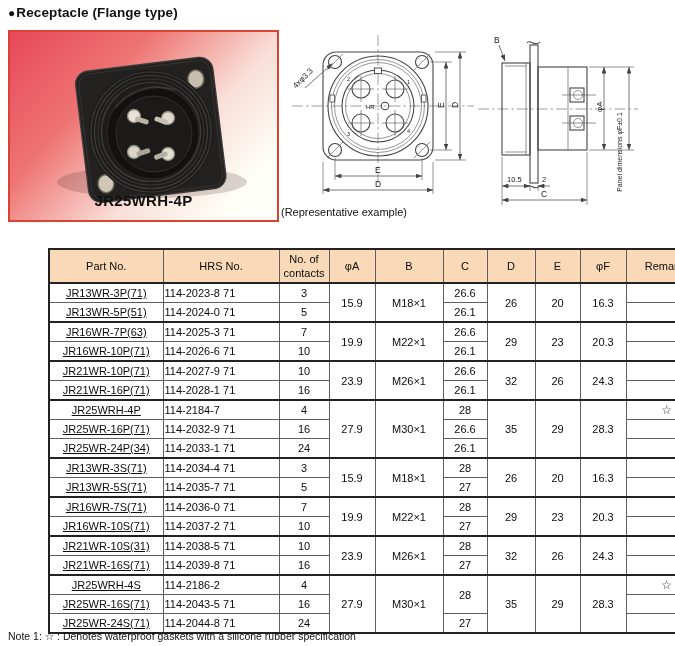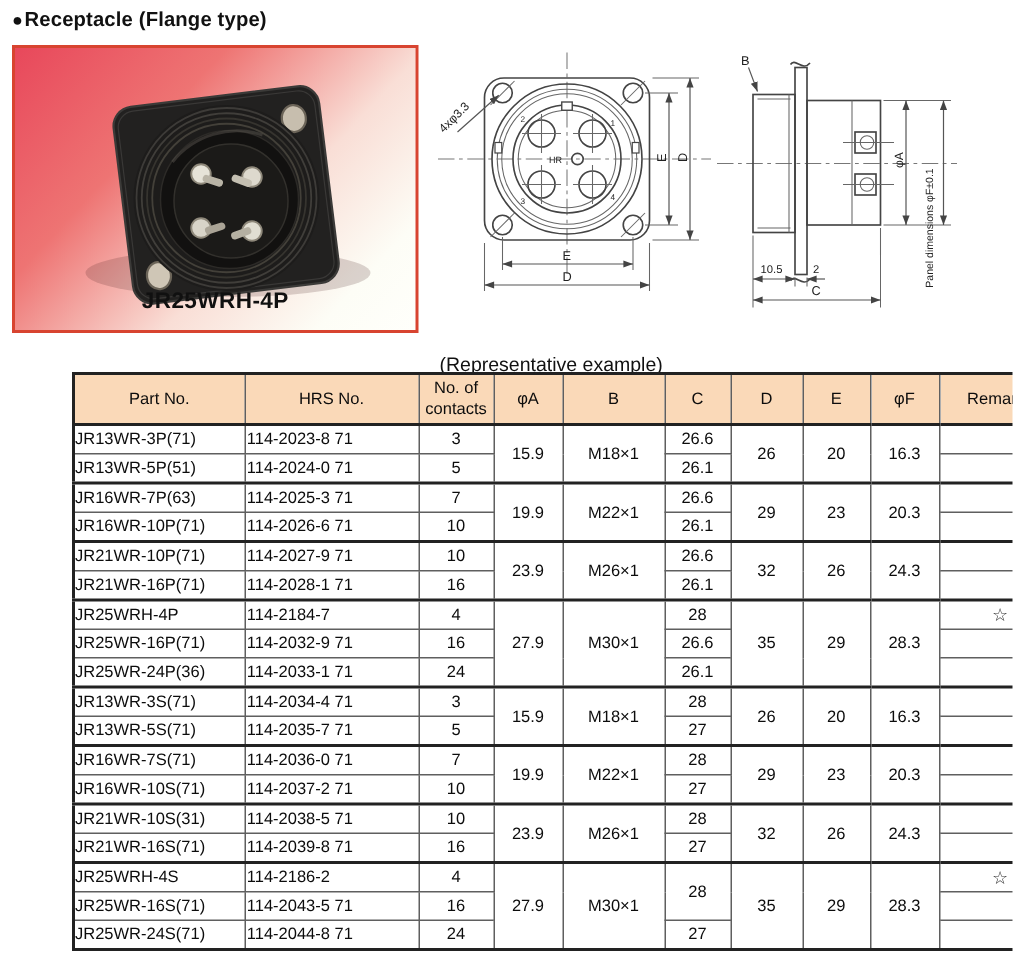--- a/index.html
+++ b/index.html
@@ -22,7 +22,7 @@
 
   .front-view{position:absolute;left:288px;top:33px;}
   .side-view{position:absolute;left:476px;top:30px;}
-  .caption{position:absolute;left:293px;top:206px;font-size:13px;color:#111;margin-top:29px;}
+  .caption{position:absolute;left:281px;top:206px;font-size:11px;color:#111;}
 
   table{position:absolute;left:8px;top:248px;width:659px;border-collapse:collapse;table-layout:fixed;
         font-size:11px;color:#0c0c0c;border:2px solid var(--line-dark);margin-left:40px;}

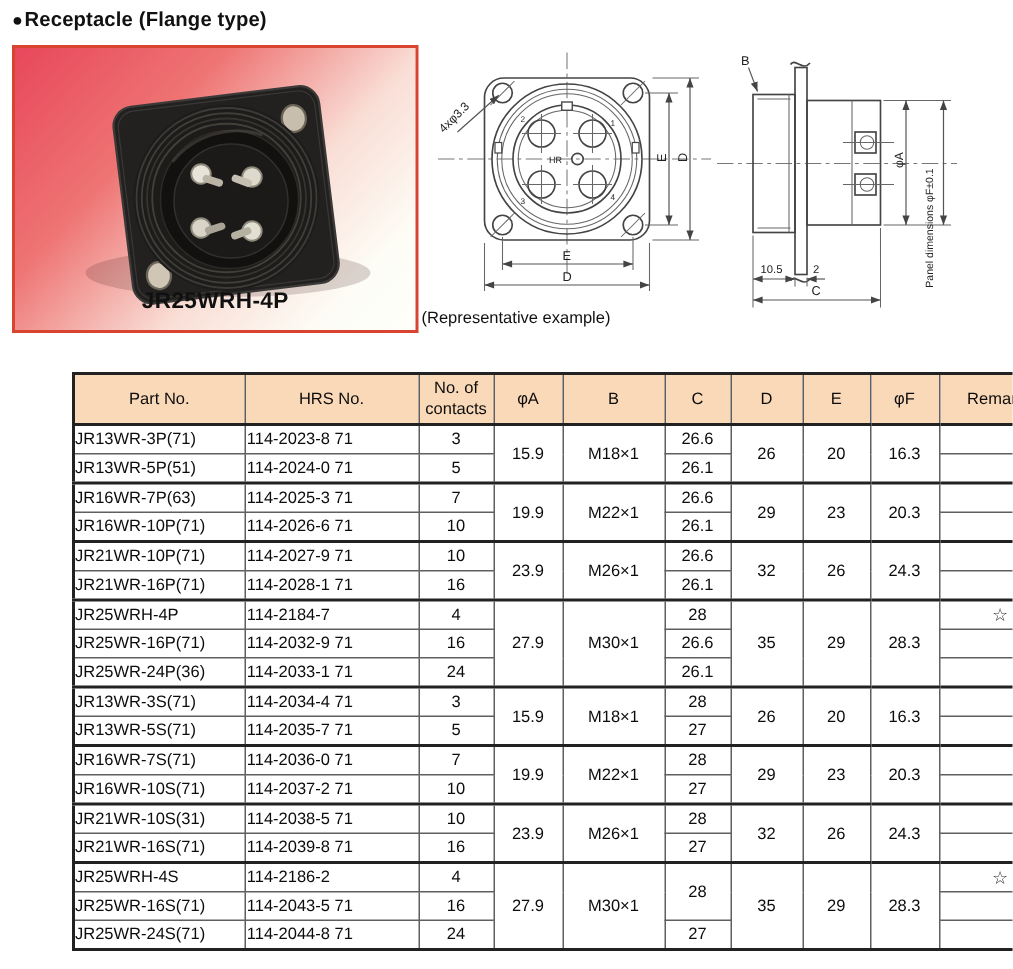--- a/index.html
+++ b/index.html
@@ -30,7 +30,7 @@
   thead th{background:var(--header-bg);height:32px;font-weight:normal;white-space:pre-line;line-height:1.3;
            border-bottom:2px solid var(--line-dark);text-align:center;padding:0;}
   tbody td{height:18px;line-height:18px;text-align:center;padding:0;}
-  td.col-part-no{text-align:left;}
+  td.col-part-no{text-align:center;text-decoration:underline;}
   td.col-hrs-no{text-align:left;padding-left:1px;}
   td.col-remarks{font-size:12px;color:#333;}
   tr.group-start td{border-top:2px solid var(--line-dark);}

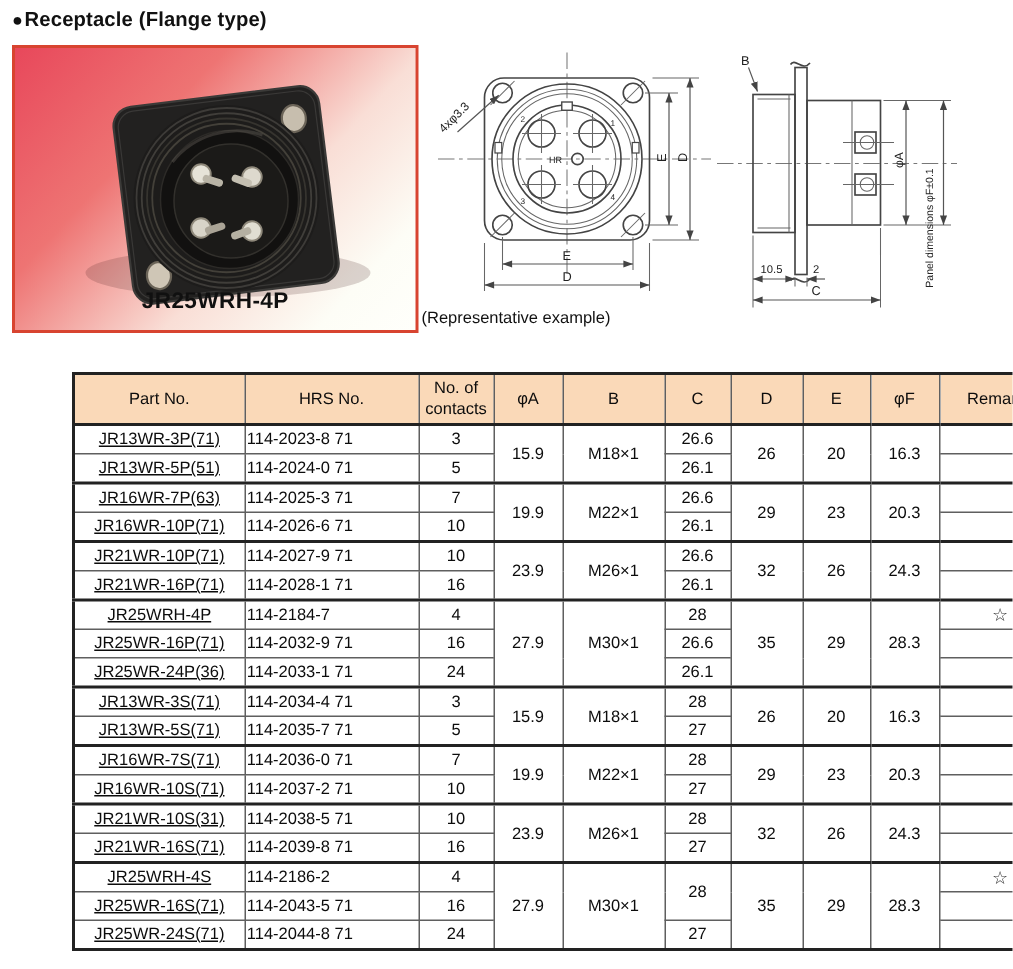--- a/index.html
+++ b/index.html
@@ -310,7 +310,7 @@
           <td class="col-remarks"></td>
         </tr>
         <tr>
-          <td class="col-part-no">JR25WR-24P(36)</td>
+          <td class="col-part-no">JR25WR-24P(34)</td>
           <td class="col-hrs-no">114-2033-1 71</td>
           <td class="col-contacts">24</td>
           <td class="col-c">26.1</td>

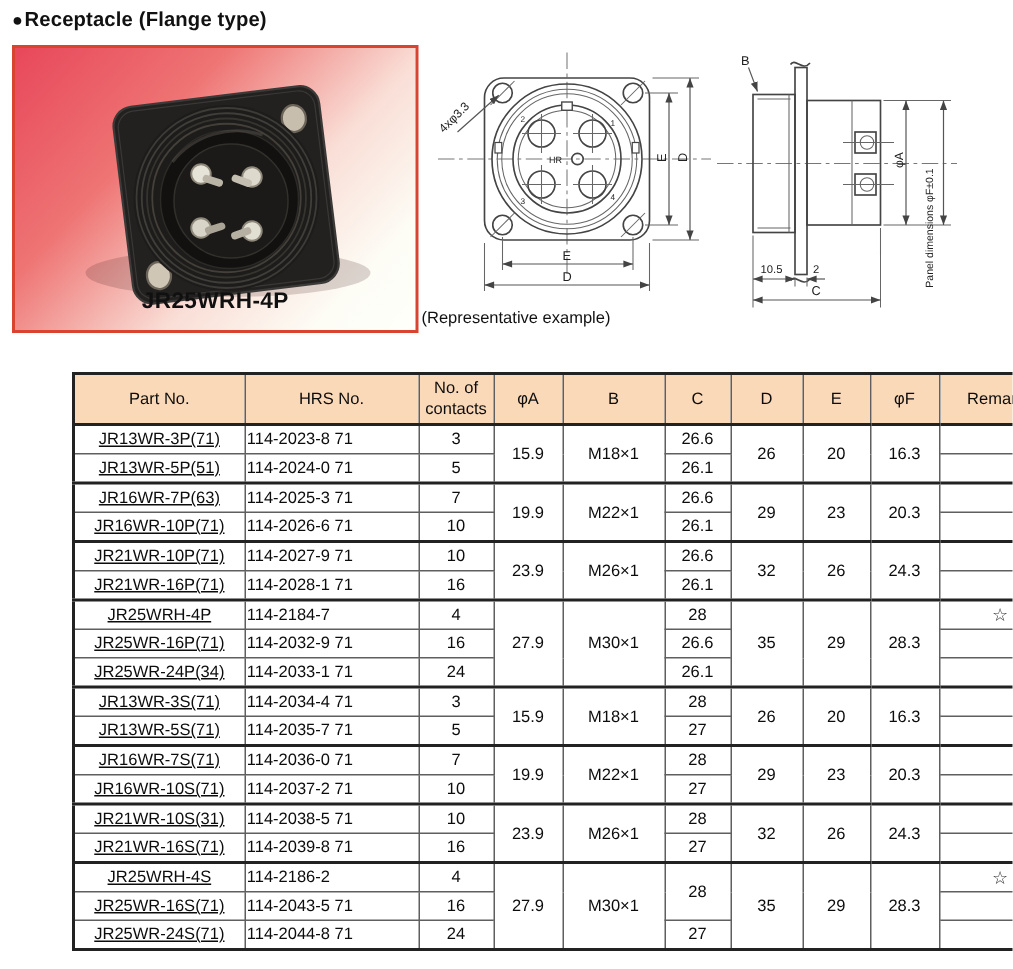--- a/index.html
+++ b/index.html
@@ -401,6 +401,7 @@
       </tbody>
   </table>
 
+  <div class="note">Note 1: ☆ : Denotes waterproof gaskets with a silicone rubber specification</div>
 
 </div>
 

